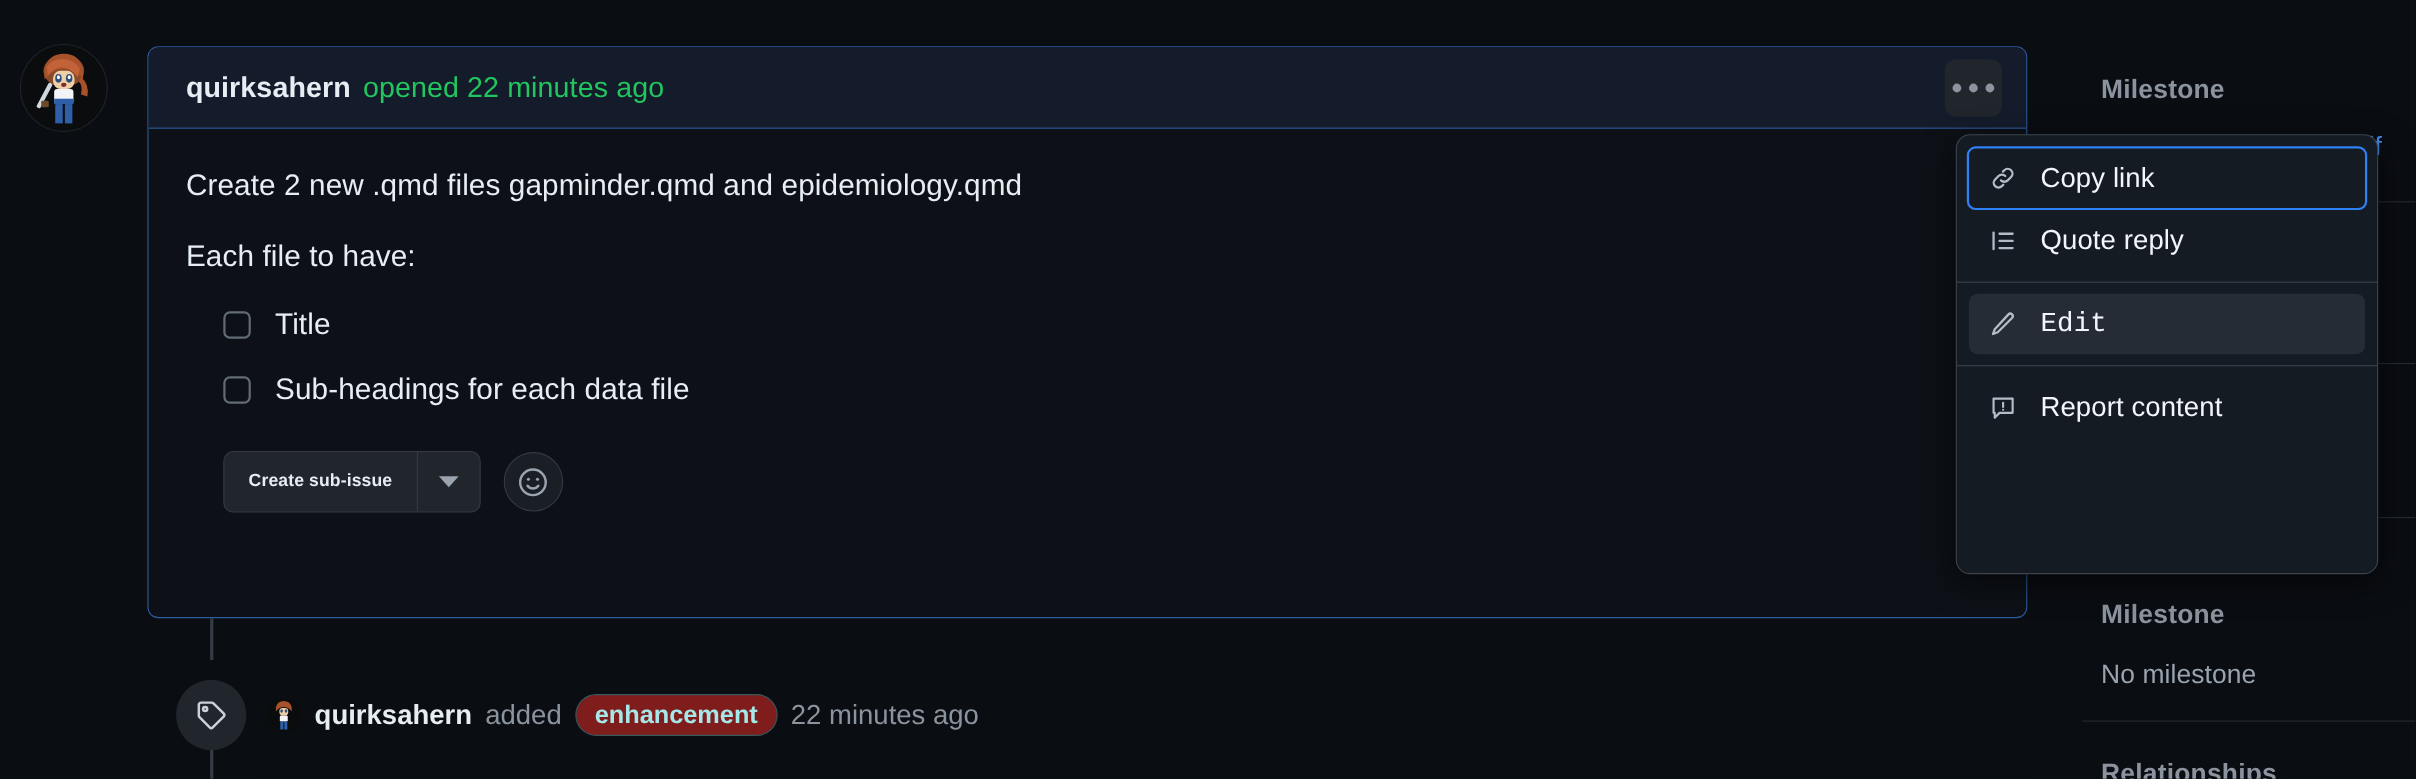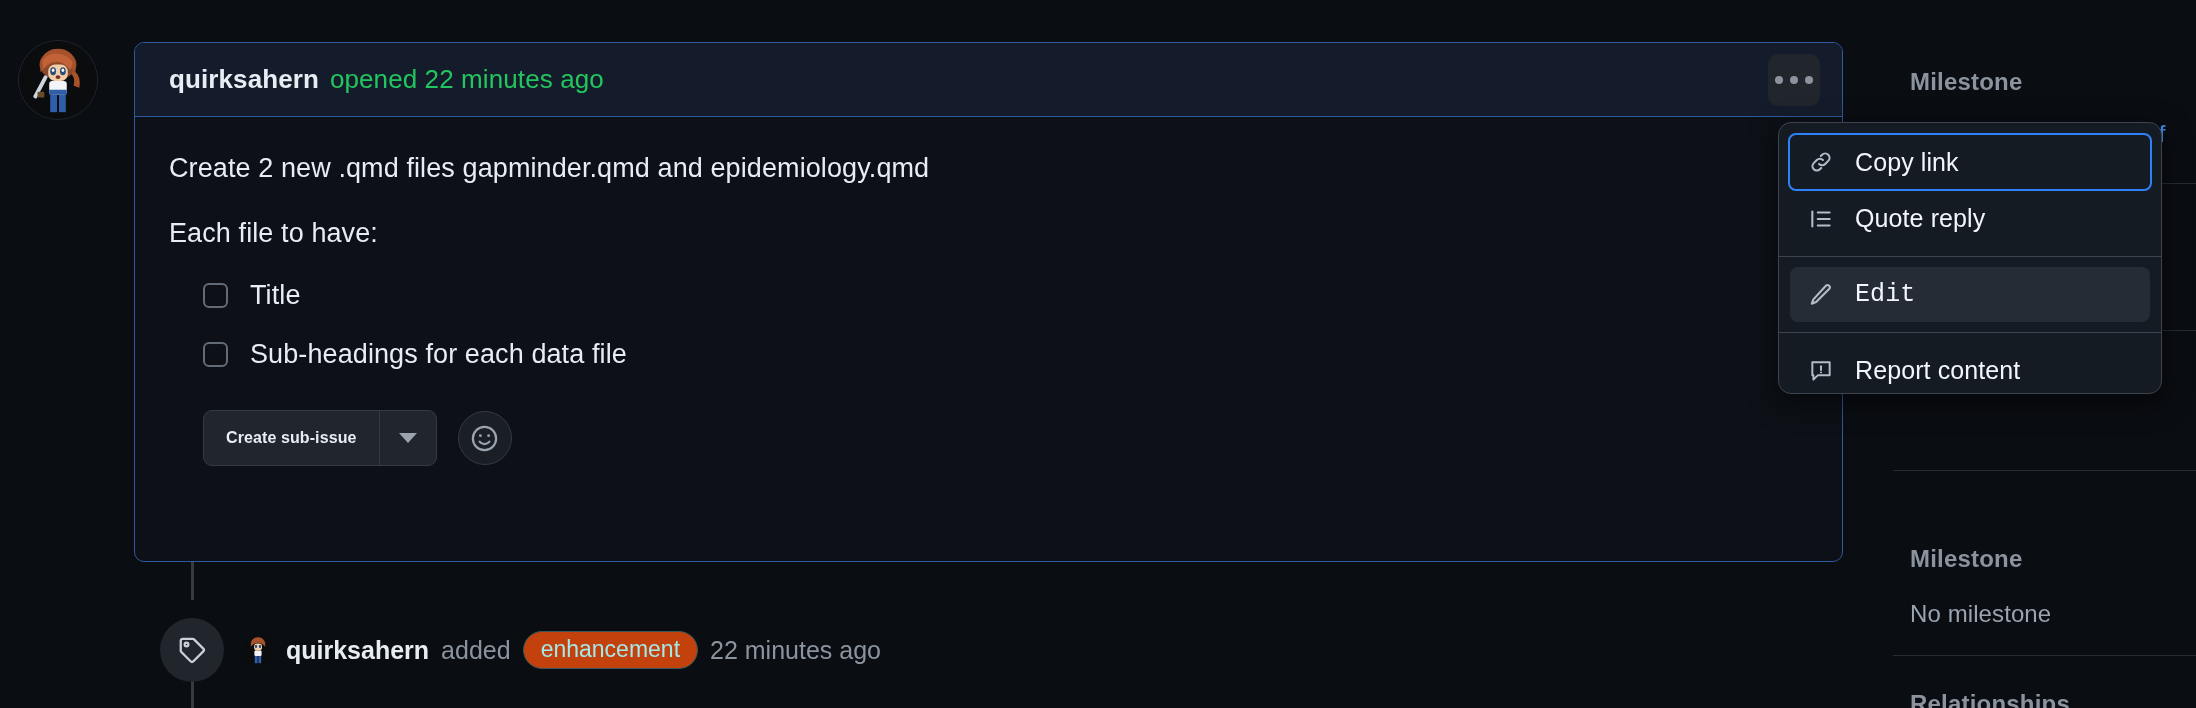--- a/index.html
+++ b/index.html
@@ -126,7 +126,7 @@
   
   .dropdown {
     position: absolute; left: 1778px; top: 122px;
-    width: 384px; height: 272px;
+    width: 384px; height: 400px;
     background: #151b23; border: 1px solid #3d444d; border-radius: 13px;
     box-shadow: 0 8px 28px rgba(0,0,0,.6);
     padding: 10px 0; overflow: hidden;

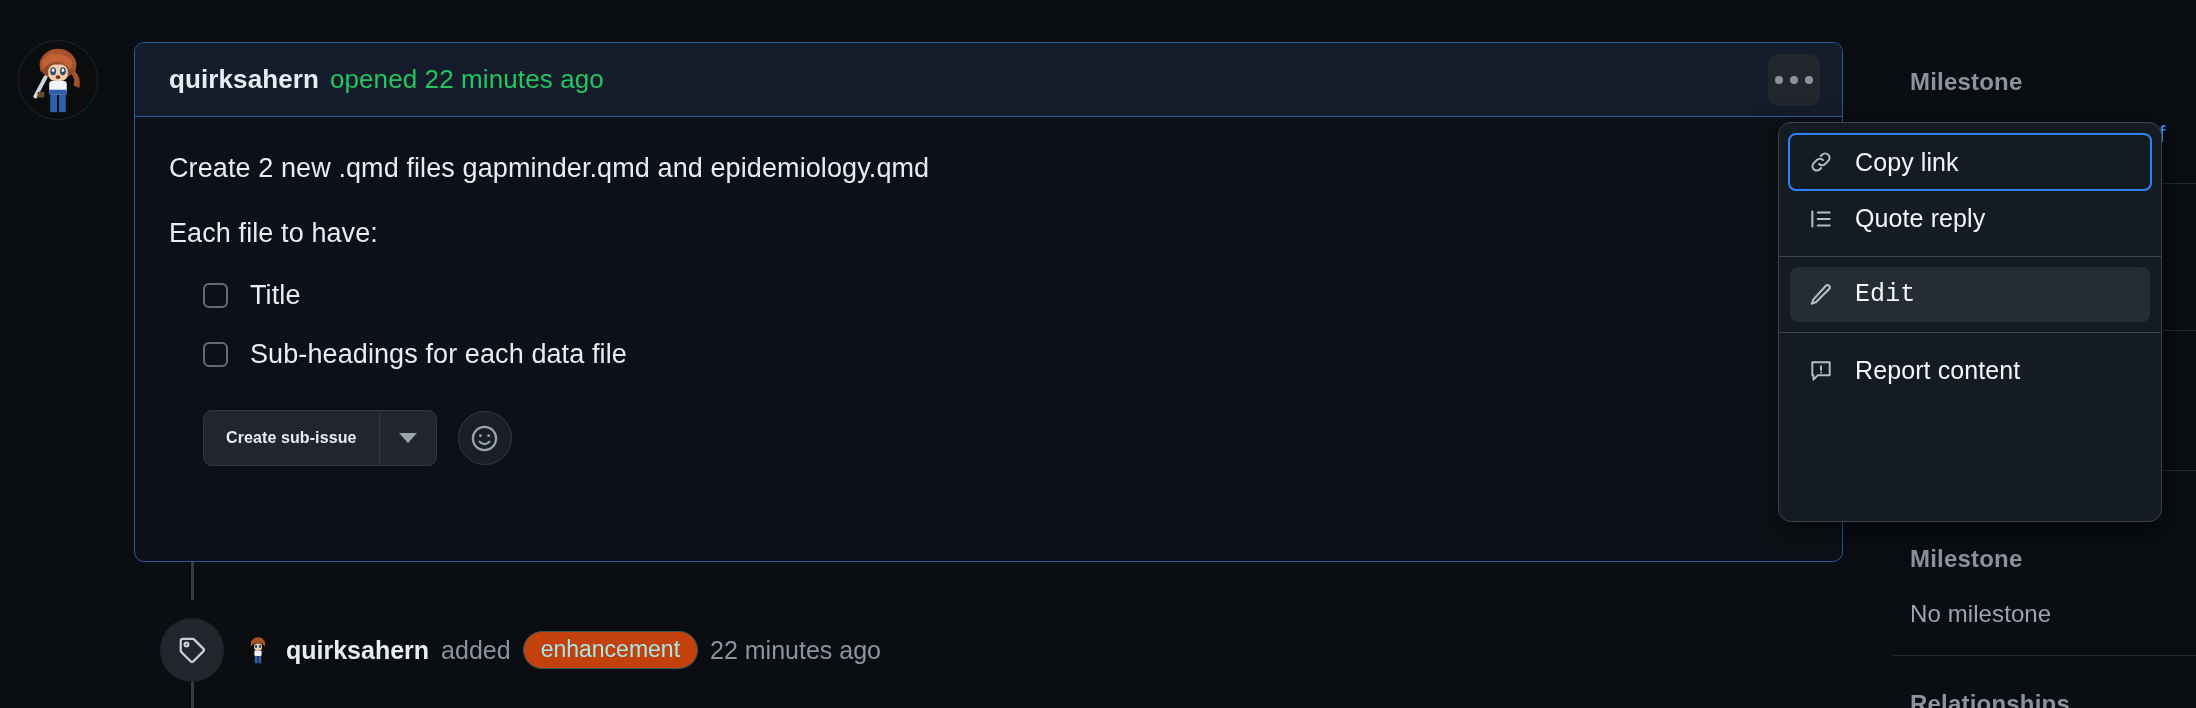--- a/index.html
+++ b/index.html
@@ -104,8 +104,8 @@
   .tl-user { font-size: 25px; font-weight: 700; color: #e6edf3; }
   .tl-verb { font-size: 25px; color: #8b949e; }
   .tl-label {
-    font-size: 23px; font-weight: 400; color: #a5e8ea;
-    border: 1px solid #36585c; background: #c2410c;
+    font-size: 23px; font-weight: 700; color: #a5e8ea;
+    border: 1px solid #36585c; background: #7f1d1d;
     border-radius: 999px; padding: 6px 17px 7px; line-height: 1;
   }
   .tl-time { font-size: 25px; color: #8b949e; }

